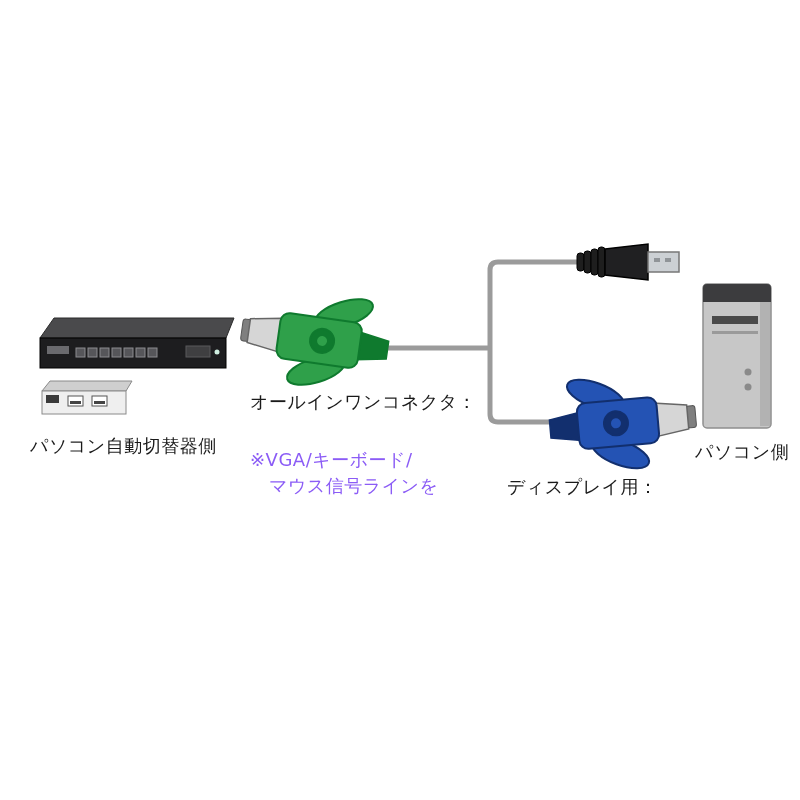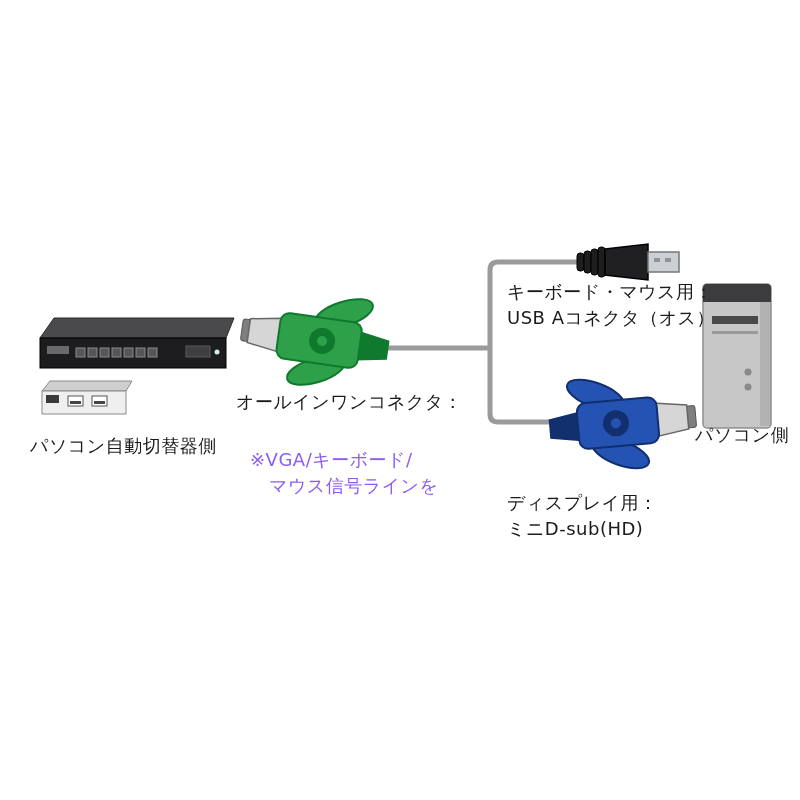--- a/index.html
+++ b/index.html
@@ -139,10 +139,6 @@
     <span class="indent">マウス信号ラインを</span>
   </div>
 
-  <div class="label" style="left:507px; top:279px;">
-    <span>キーボード・マウス用：</span>
-    <span>USB Aコネクタ（オス）</span>
-  </div>
 
   <div class="label" style="left:507px; top:474px;margin-top:16px;">
     <span>ディスプレイ用：</span>

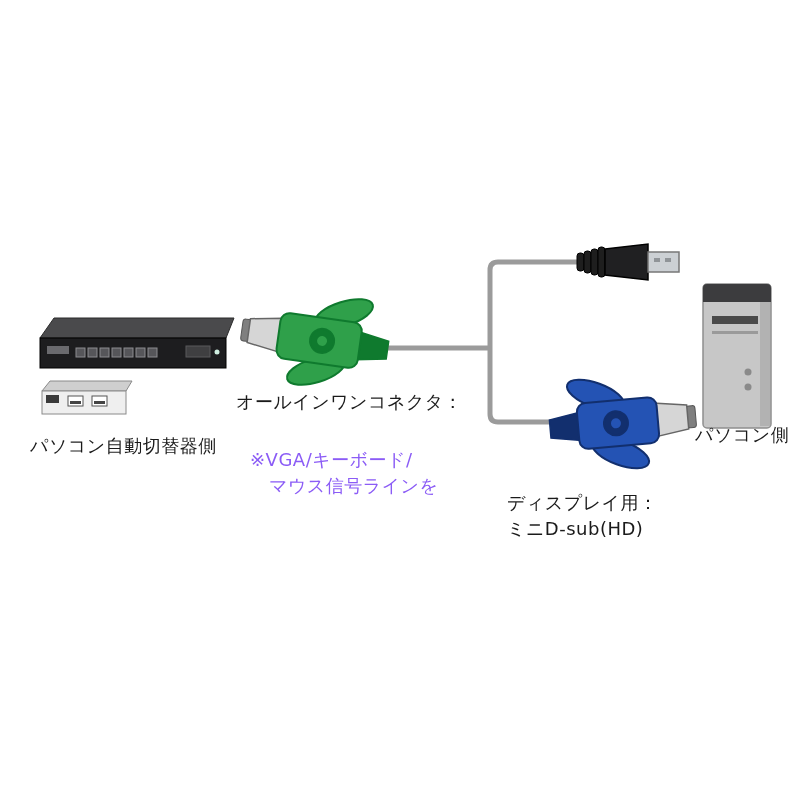--- a/index.html
+++ b/index.html
@@ -130,7 +130,7 @@
     <span>パソコン自動切替器側</span>
   </div>
 
-  <div class="label" style="left:236px; top:389px;">
+  <div class="label" style="left:250px; top:389px;">
     <span>オールインワンコネクタ：</span>
   </div>
 

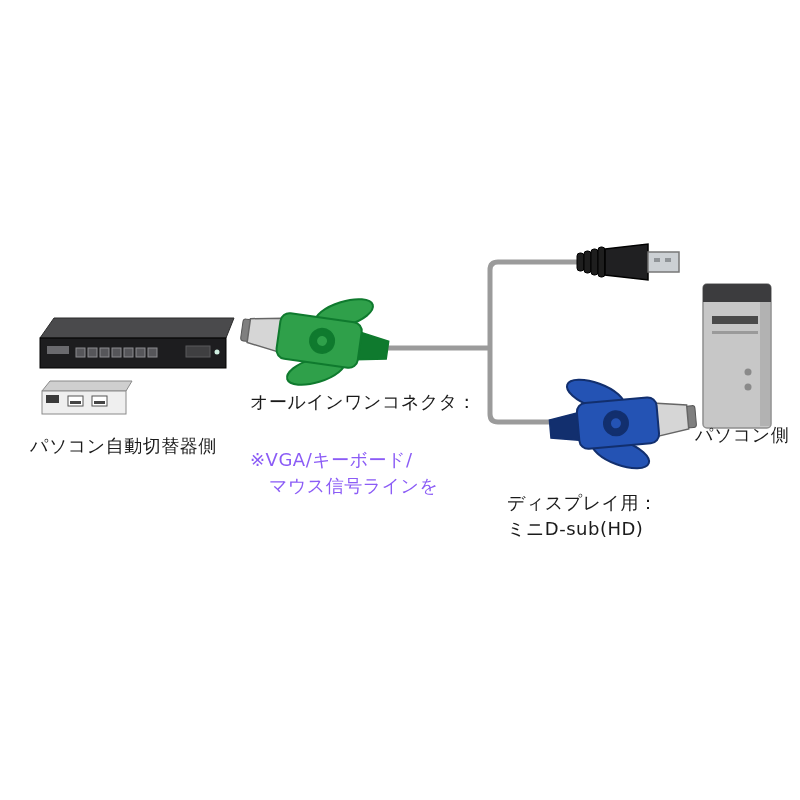--- a/index.html
+++ b/index.html
@@ -145,7 +145,7 @@
     <span>ミニD-sub(HD)</span>
   </div>
 
-  <div class="label" style="left:695px; top:422px;">
+  <div class="label" style="left:695px; top:439px;">
     <span>パソコン側</span>
   </div>
 

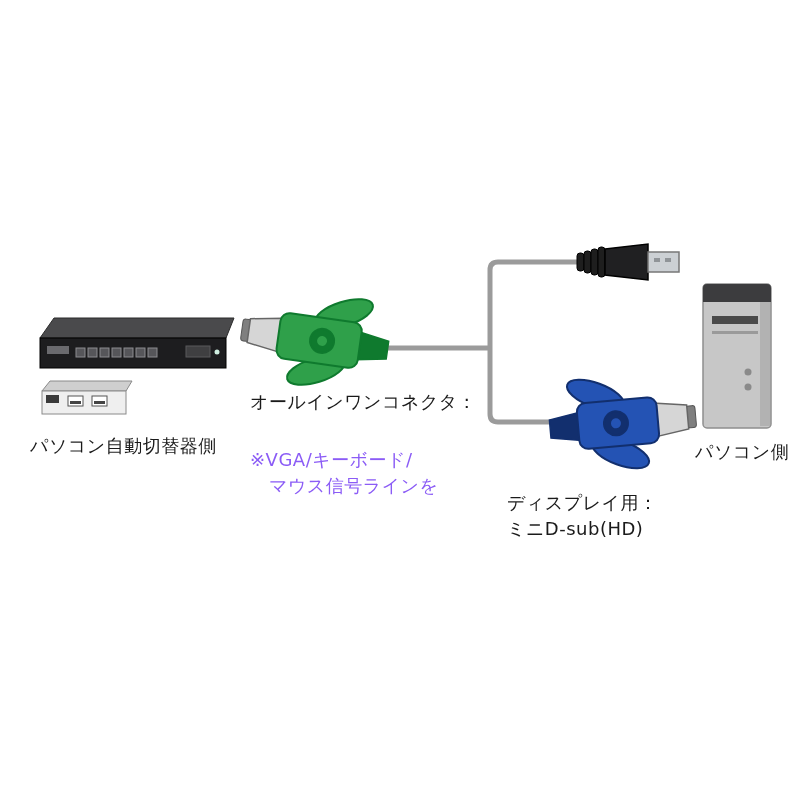--- a/index.html
+++ b/index.html
@@ -140,7 +140,7 @@
   </div>
 
 
-  <div class="label" style="left:507px; top:474px;margin-top:16px;">
+  <div class="label" style="left:507px; top:474px;">
     <span>ディスプレイ用：</span>
     <span>ミニD-sub(HD)</span>
   </div>

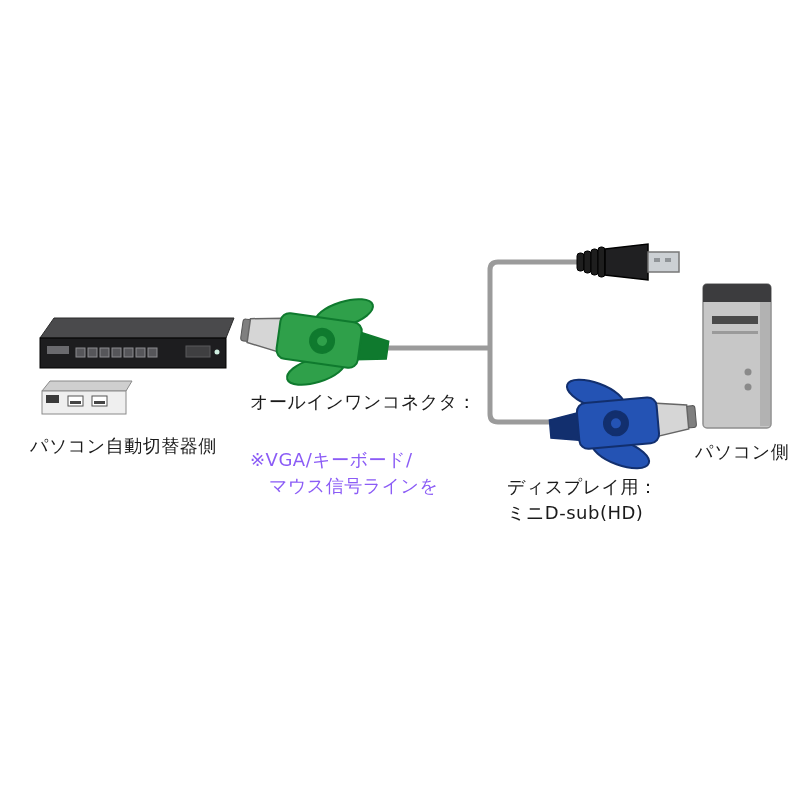--- a/index.html
+++ b/index.html
@@ -142,7 +142,6 @@
 
   <div class="label" style="left:507px; top:474px;">
     <span>ディスプレイ用：</span>
-    <span>ミニD-sub(HD)</span>
   </div>
 
   <div class="label" style="left:695px; top:439px;">

